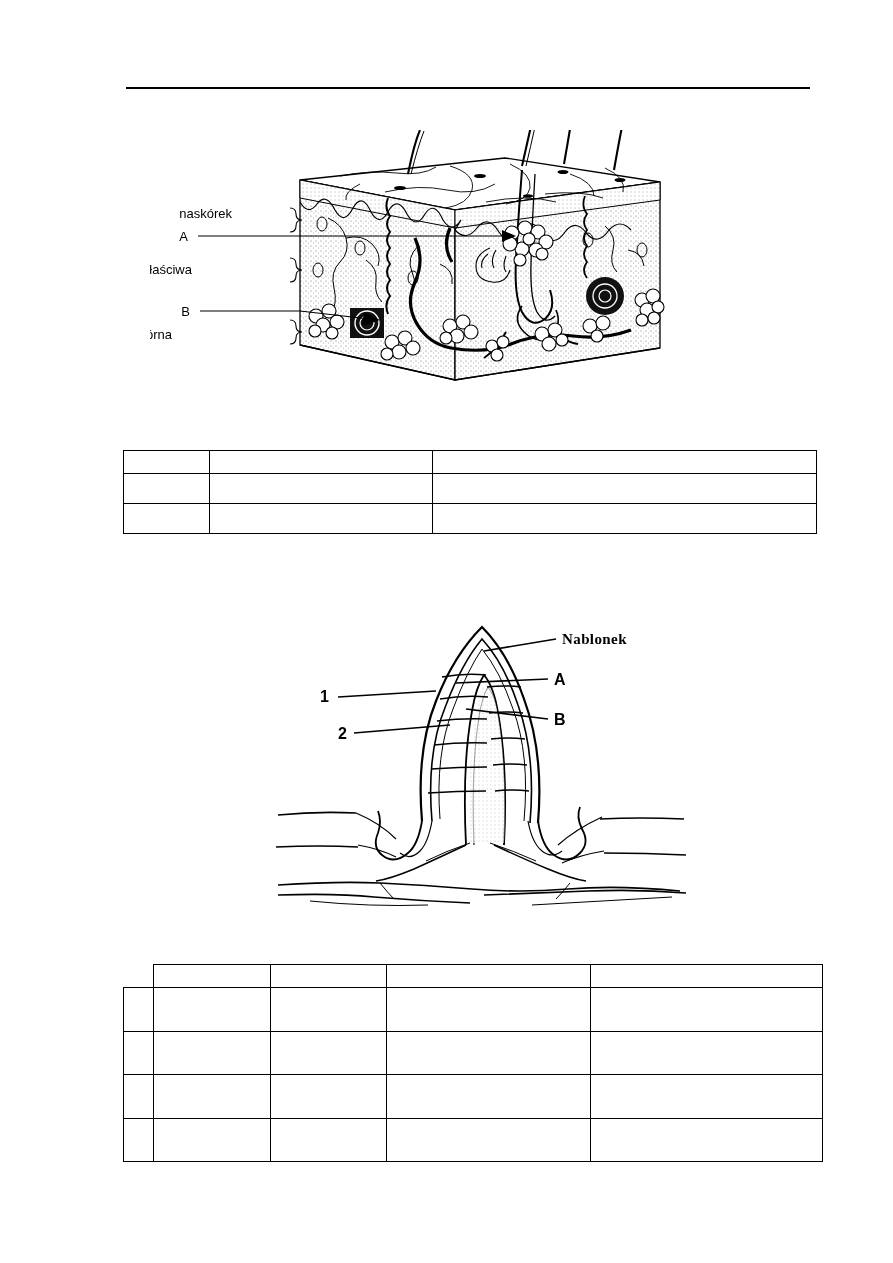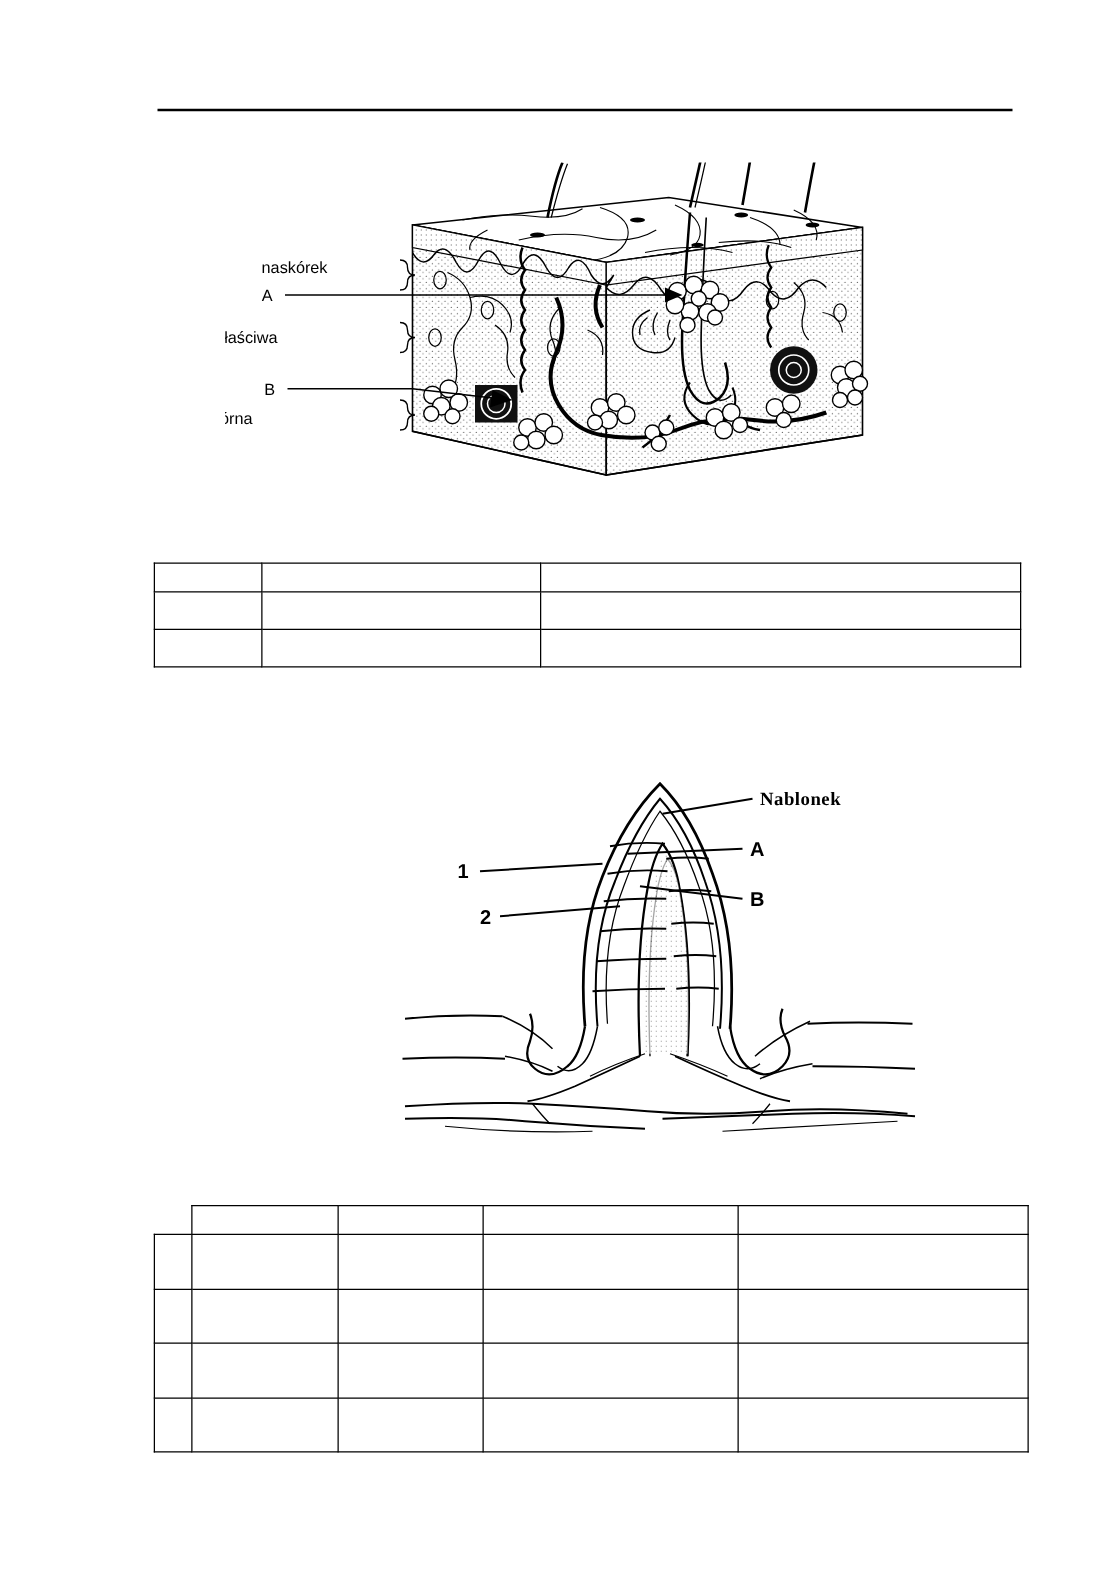--- a/index.html
+++ b/index.html
@@ -33,7 +33,6 @@
   
   .figure {
     position: absolute;
-    margin-left: 30px;
   }
   .figure svg { display: block; }
 

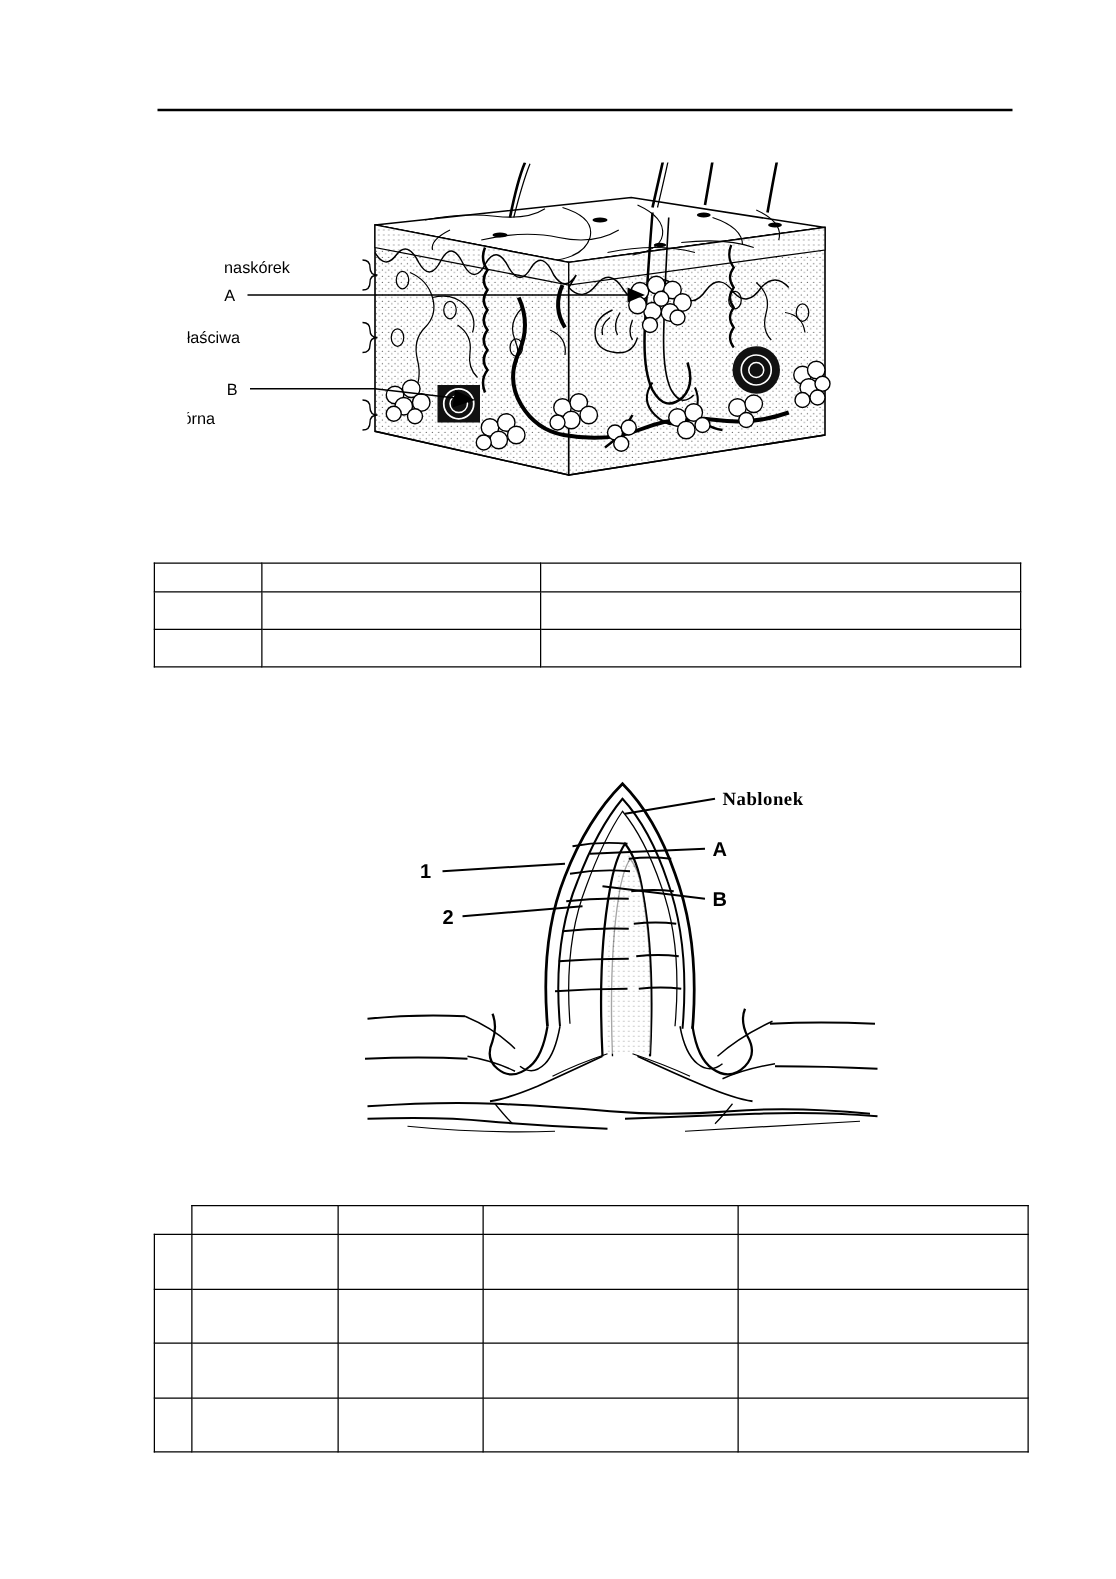--- a/index.html
+++ b/index.html
@@ -316,7 +316,7 @@
     </tbody>
   </table>
 
-  <div class="figure" id="fig-villus" style="left:286px; top:595px;">
+  <div class="figure" id="fig-villus" style="left:270px; top:595px;">
     <svg width="420" height="320" viewBox="0 0 420 320" xmlns="http://www.w3.org/2000/svg">
       <g fill="none" stroke="#000">
 

